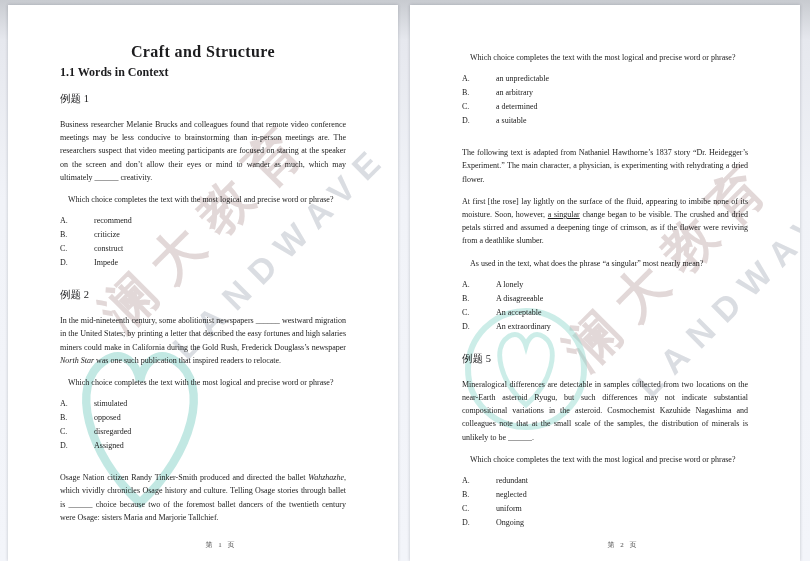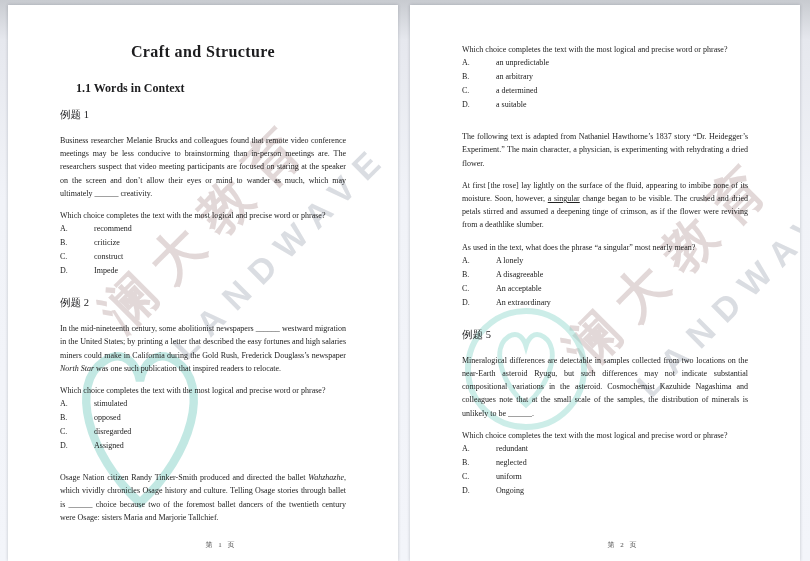--- a/index.html
+++ b/index.html
@@ -19,7 +19,7 @@
     color:#1c1c1e;
   }
   .content { position:relative; z-index:2; padding:38px 52px 0 52px; }
-  .doc-title { font-size:16px; font-weight:bold; text-align:center; margin:0 0 20px 0; letter-spacing:.4px; }
+  .doc-title { font-size:16px; font-weight:bold; text-align:center; margin:0 0 4px 0; letter-spacing:.4px; }
   .section-heading { font-size:12px; font-weight:bold; margin:0 0 12px 16px; }
   .ex { margin-top:18px; }
   .ex.first { margin-top:0; }

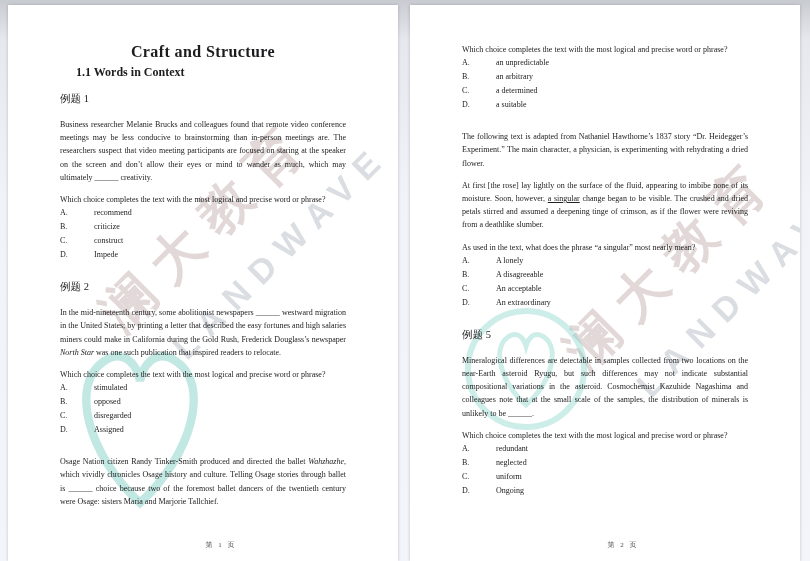--- a/index.html
+++ b/index.html
@@ -27,7 +27,7 @@
   .passage { font-size:8px; line-height:13.2px; text-align:justify; margin:0 0 9px 0; color:#222; }
   .passage i { }
   .passage .ul { text-decoration:underline; }
-  .question { font-size:8px; line-height:13.2px; margin:0; white-space:nowrap; color:#222; }
+  .question { font-size:8px; line-height:13.2px; margin:8px; white-space:nowrap; color:#222; }
   .options { margin:0; }
   .opt { display:flex; font-size:8px; line-height:14px; color:#222; }
   .opt .letter { width:34px; flex:none; }

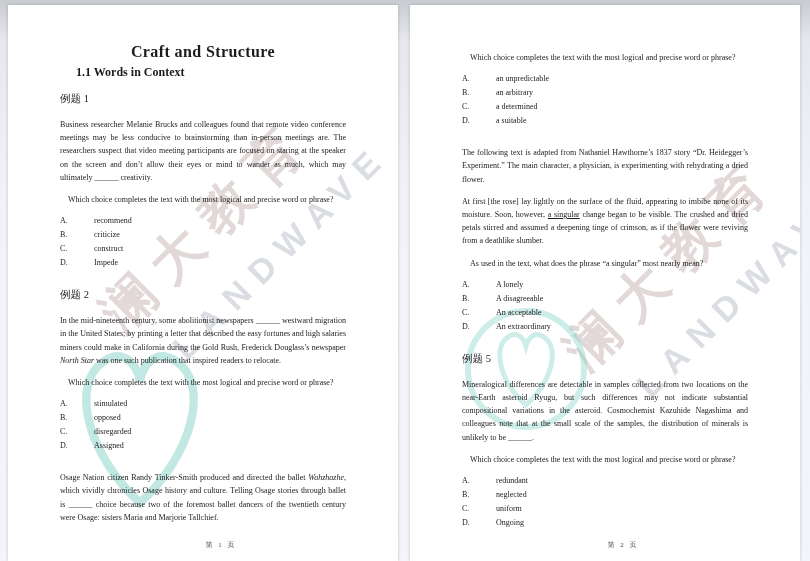--- a/index.html
+++ b/index.html
@@ -20,7 +20,7 @@
   }
   .content { position:relative; z-index:2; padding:38px 52px 0 52px; }
   .doc-title { font-size:16px; font-weight:bold; text-align:center; margin:0 0 4px 0; letter-spacing:.4px; }
-  .section-heading { font-size:12px; font-weight:bold; margin:0 0 12px 16px; }
+  .section-heading { font-size:12px; font-weight:bold; margin:0 0 12px 0; }
   .ex { margin-top:18px; }
   .ex.first { margin-top:0; }
   .ex-label { font-size:10.5px; font-weight:normal; margin:0 0 12px 0; }

